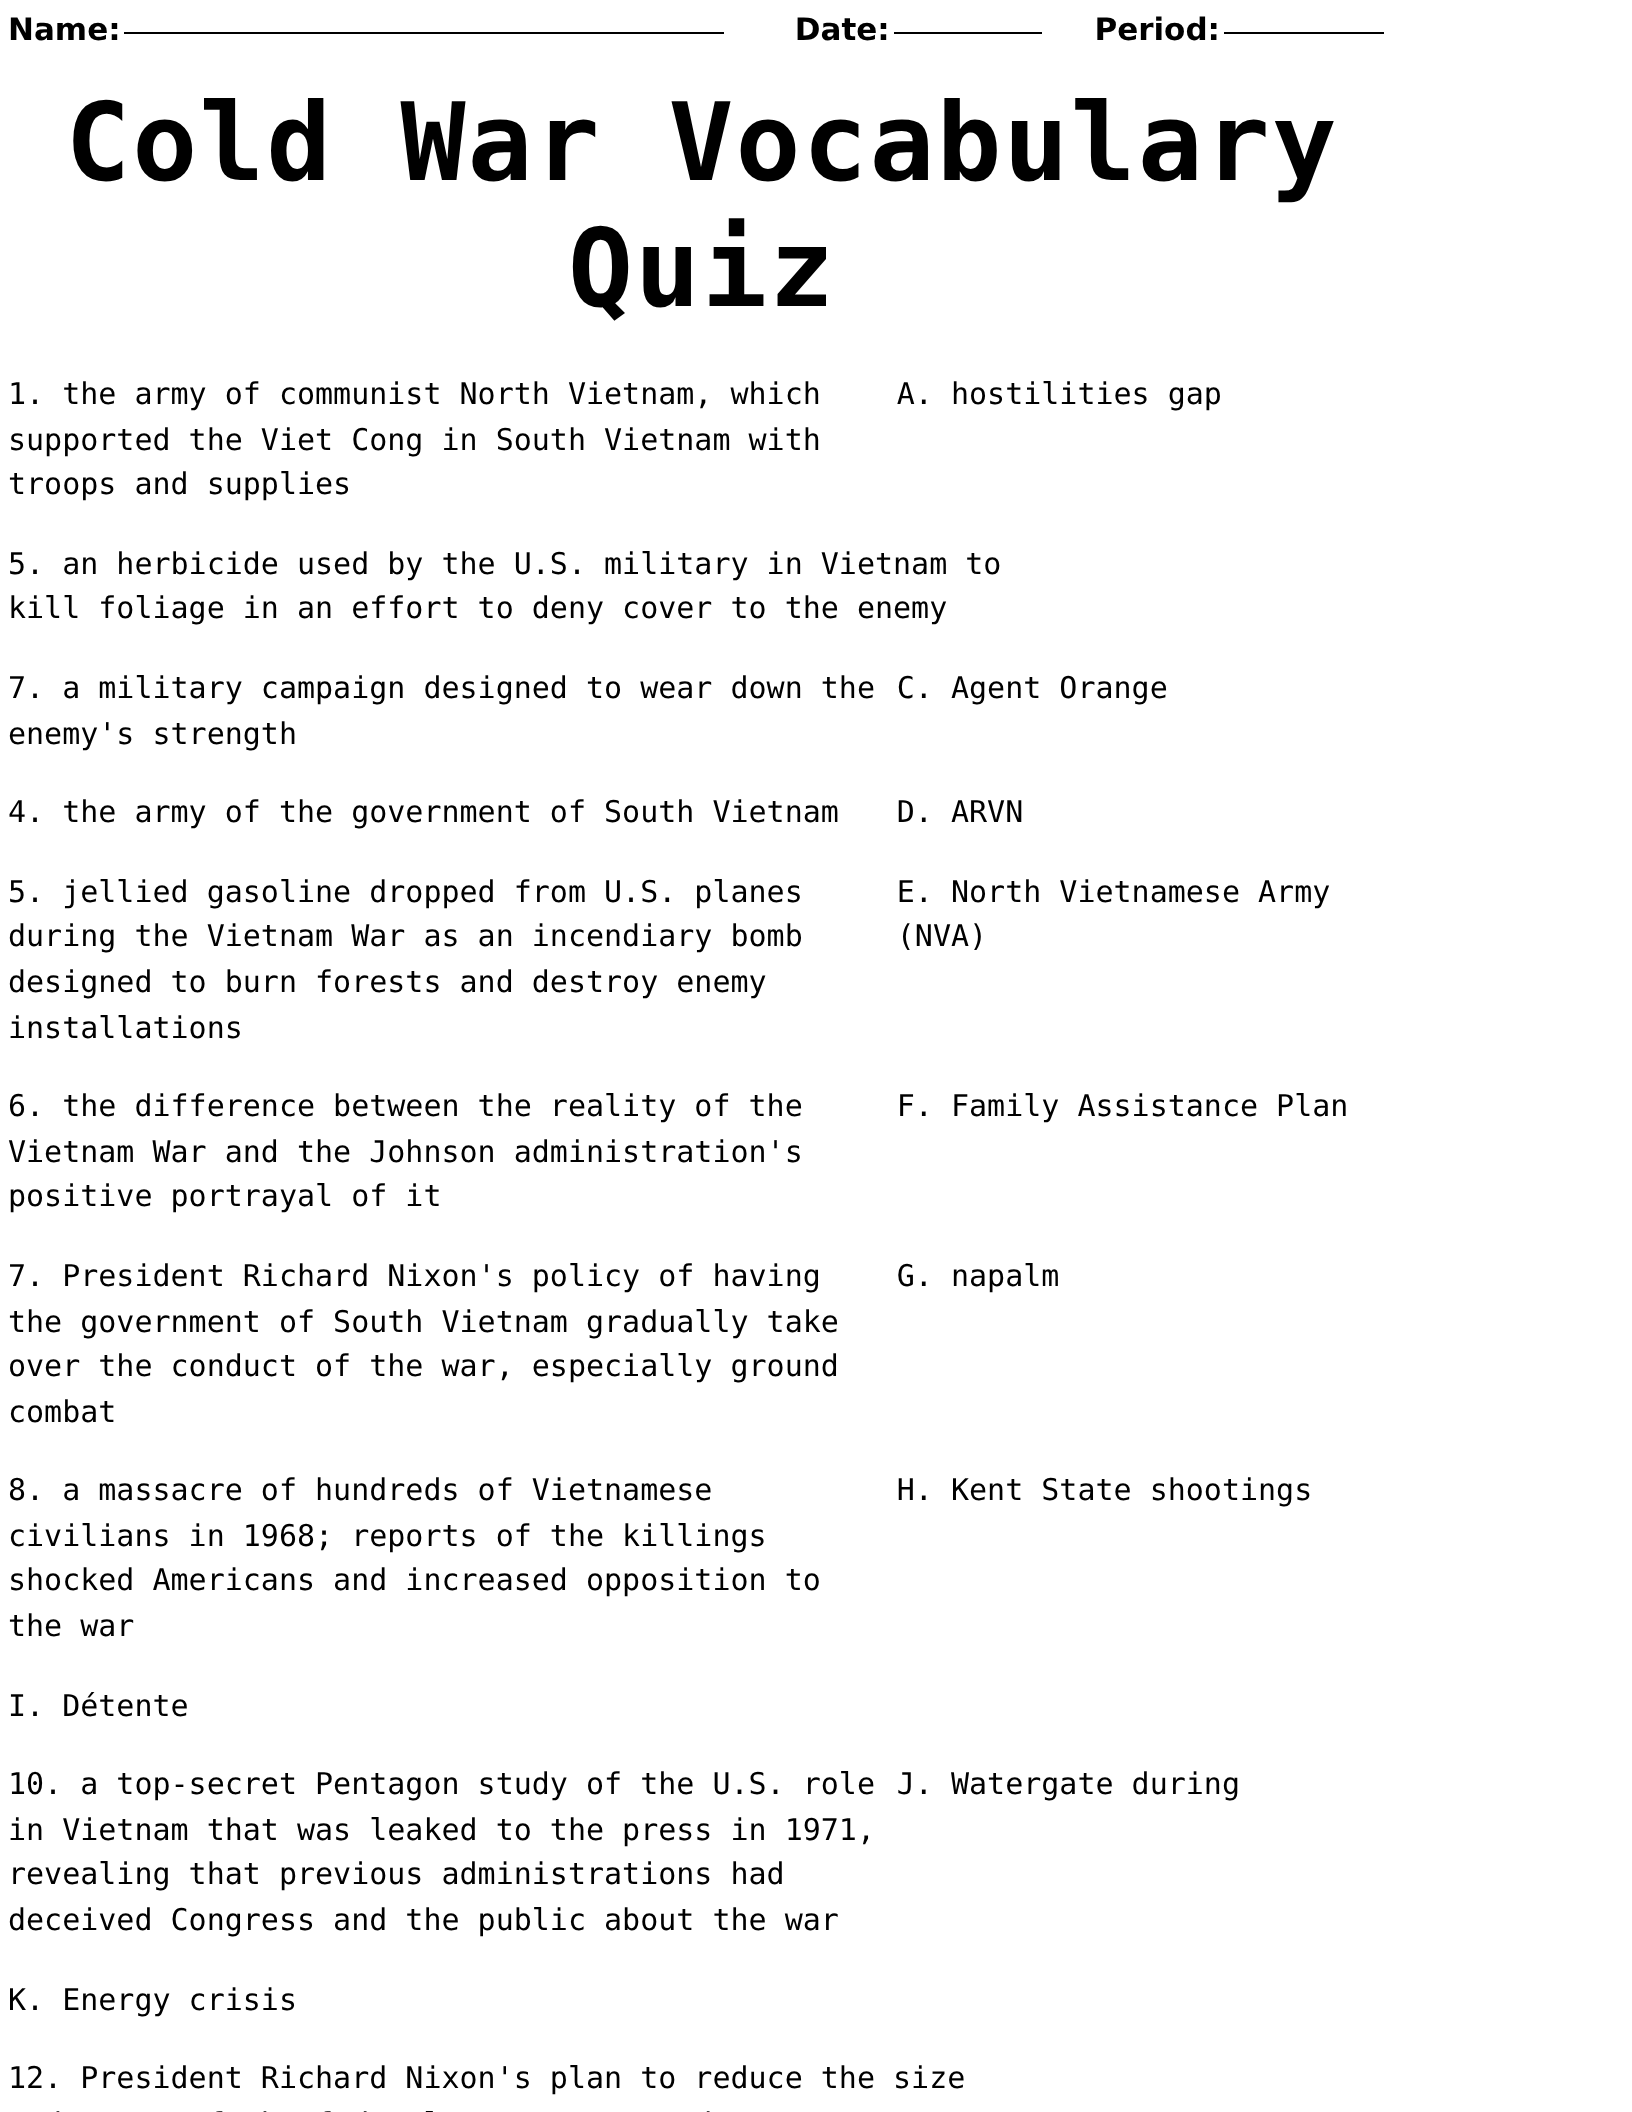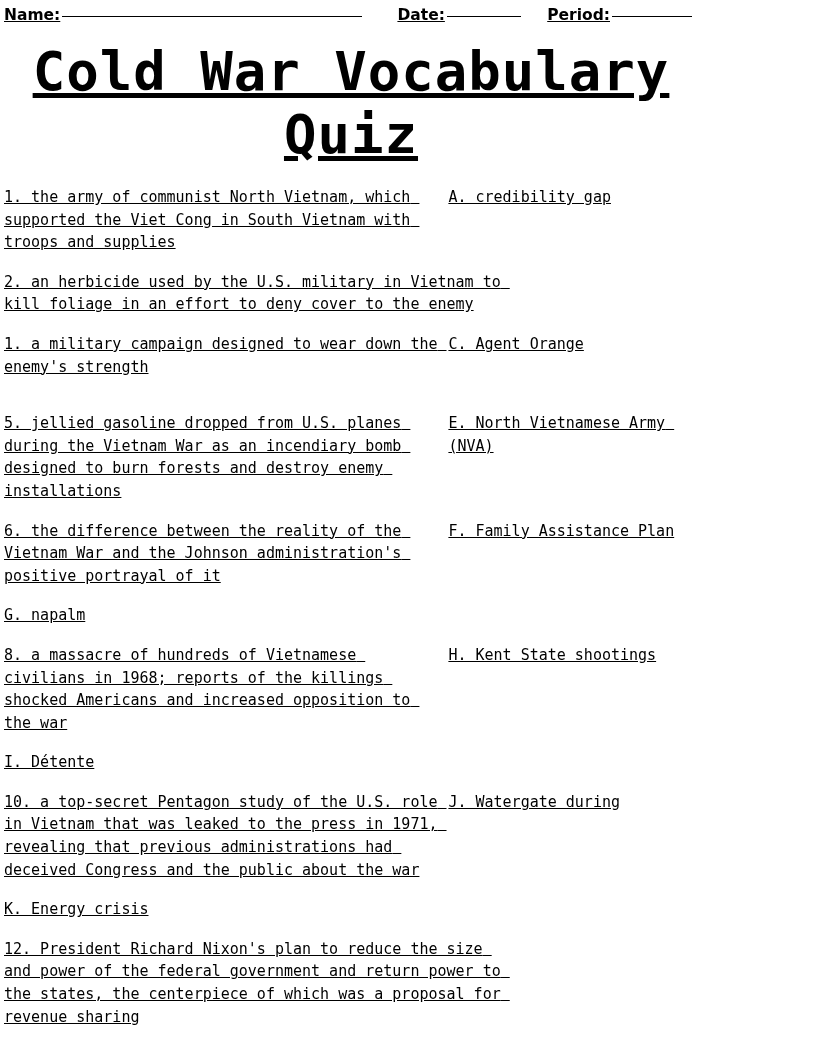--- a/index.html
+++ b/index.html
@@ -20,7 +20,6 @@
     position: relative;
     box-sizing: border-box;
     padding: 0 4px;
-    text-decoration: underline;
   }
   
   .header-line {

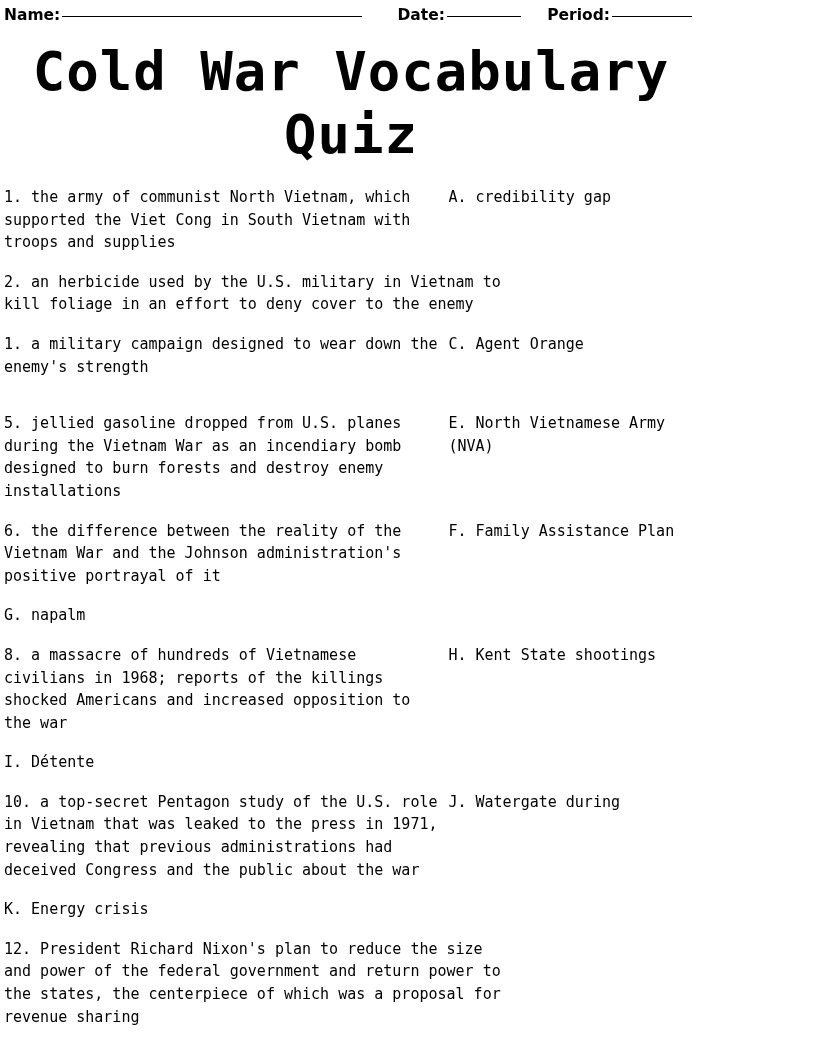--- a/index.html
+++ b/index.html
@@ -114,7 +114,7 @@
         <p class="question">1. the army of communist North Vietnam, which supported the Viet Cong in South Vietnam with troops and supplies</p>
       </div>
       <div class="a-col">
-        <p class="answer">A. credibility gap</p>
+        <p class="answer">A. hostilities gap</p>
       </div>
     </div>
 

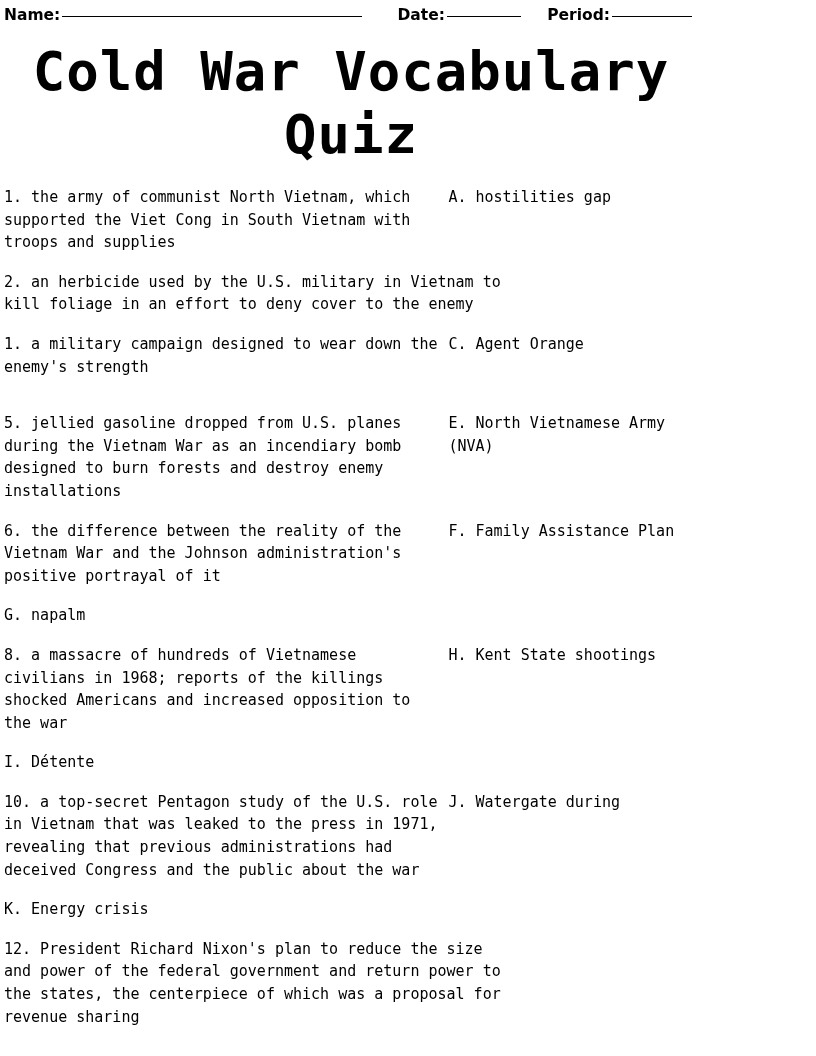--- a/index.html
+++ b/index.html
@@ -120,7 +120,7 @@
 
     <div class="row">
       <div class="q-col">
-        <p class="question">2. an herbicide used by the U.S. military in Vietnam to kill foliage in an effort to deny cover to the enemy</p>
+        <p class="question">5. an herbicide used by the U.S. military in Vietnam to kill foliage in an effort to deny cover to the enemy</p>
       </div>
     </div>
 

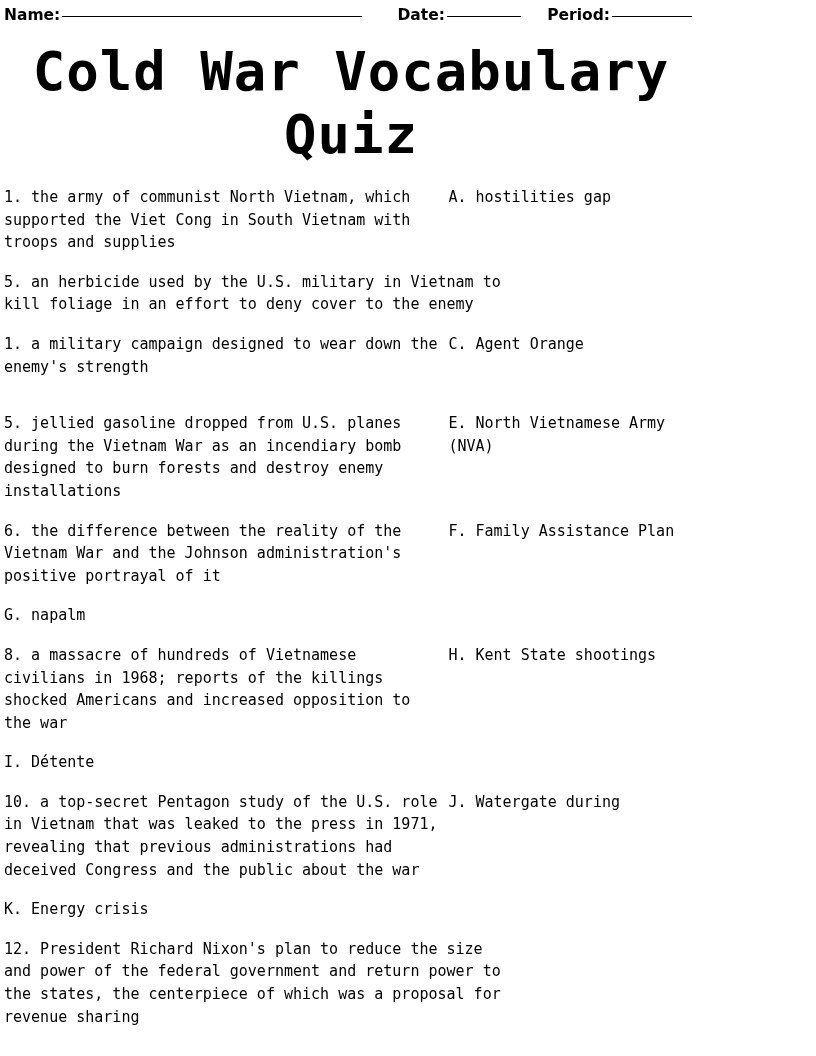--- a/index.html
+++ b/index.html
@@ -126,7 +126,7 @@
 
     <div class="row">
       <div class="q-col">
-        <p class="question">1. a military campaign designed to wear down the enemy's strength</p>
+        <p class="question">7. a military campaign designed to wear down the enemy's strength</p>
       </div>
       <div class="a-col">
         <p class="answer">C. Agent Orange</p>

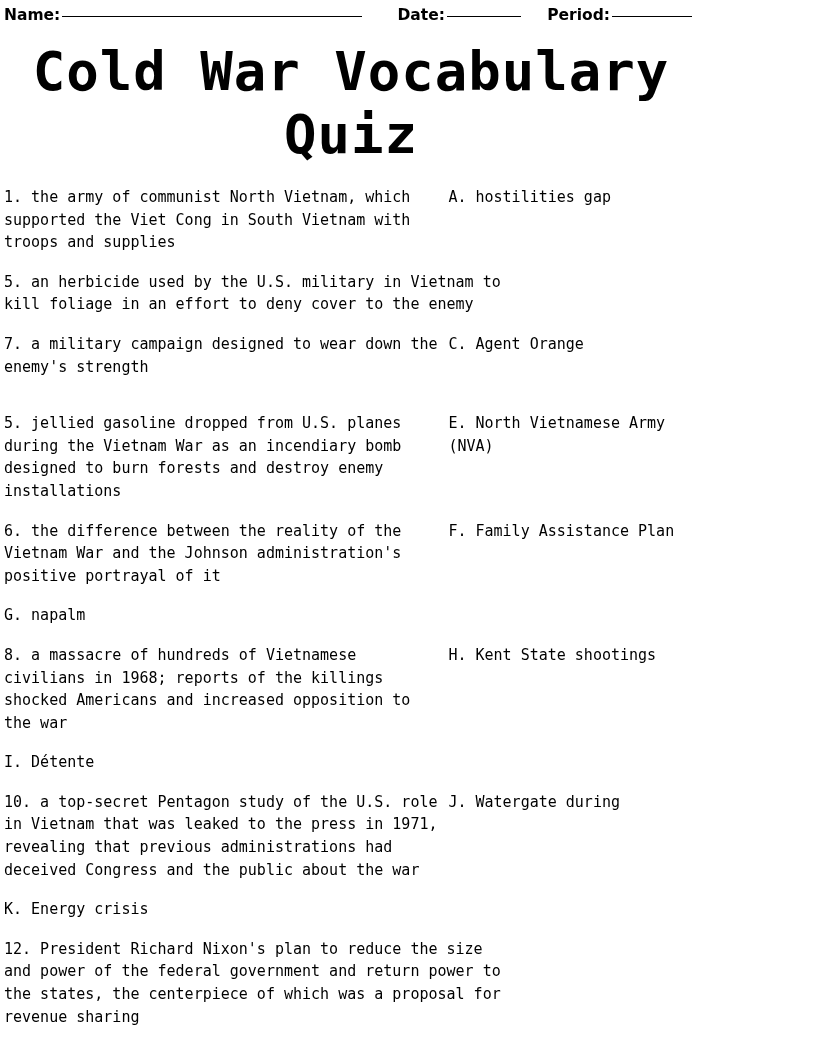--- a/index.html
+++ b/index.html
@@ -134,6 +134,9 @@
     </div>
 
     <div class="row">
+      <div class="q-col">
+        <p class="question">4. the army of the government of South Vietnam</p>
+      </div>
     </div>
 
     <div class="row">

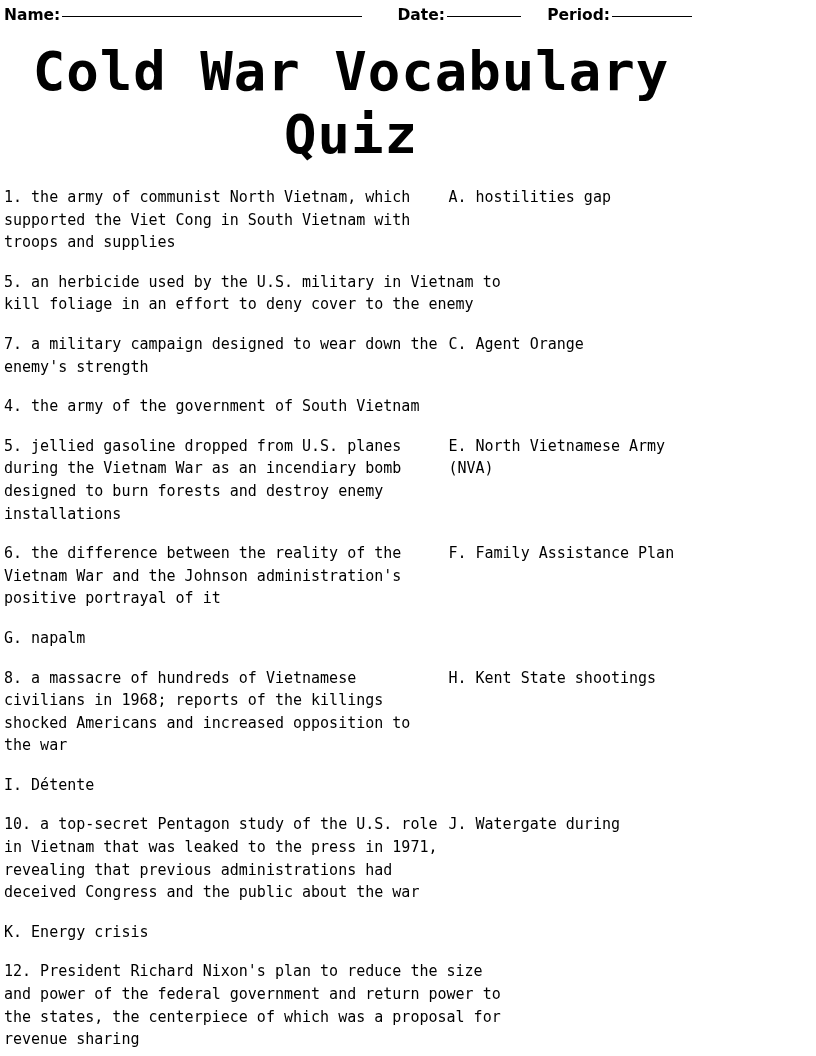--- a/index.html
+++ b/index.html
@@ -137,6 +137,9 @@
       <div class="q-col">
         <p class="question">4. the army of the government of South Vietnam</p>
       </div>
+      <div class="a-col">
+        <p class="answer">D. ARVN</p>
+      </div>
     </div>
 
     <div class="row">

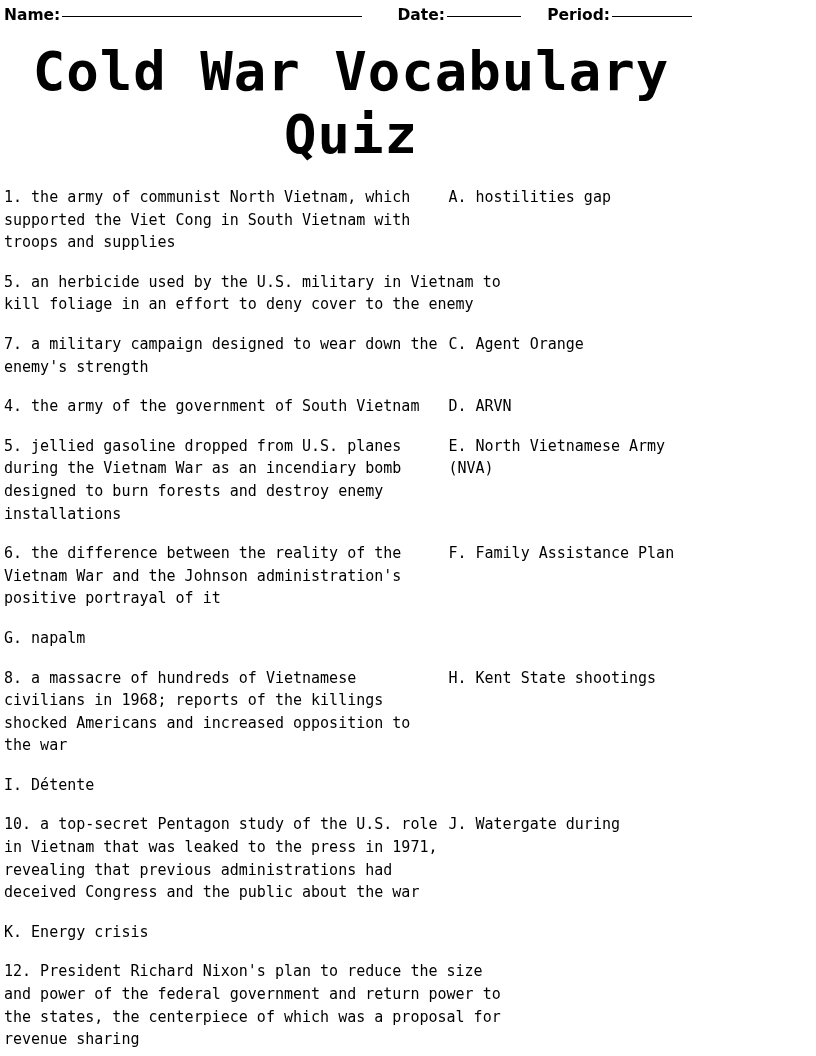--- a/index.html
+++ b/index.html
@@ -161,6 +161,9 @@
     </div>
 
     <div class="row">
+      <div class="q-col">
+        <p class="question">7. President Richard Nixon's policy of having the government of South Vietnam gradually take over the conduct of the war, especially ground combat</p>
+      </div>
       <div class="a-col">
         <p class="answer">G. napalm</p>
       </div>

